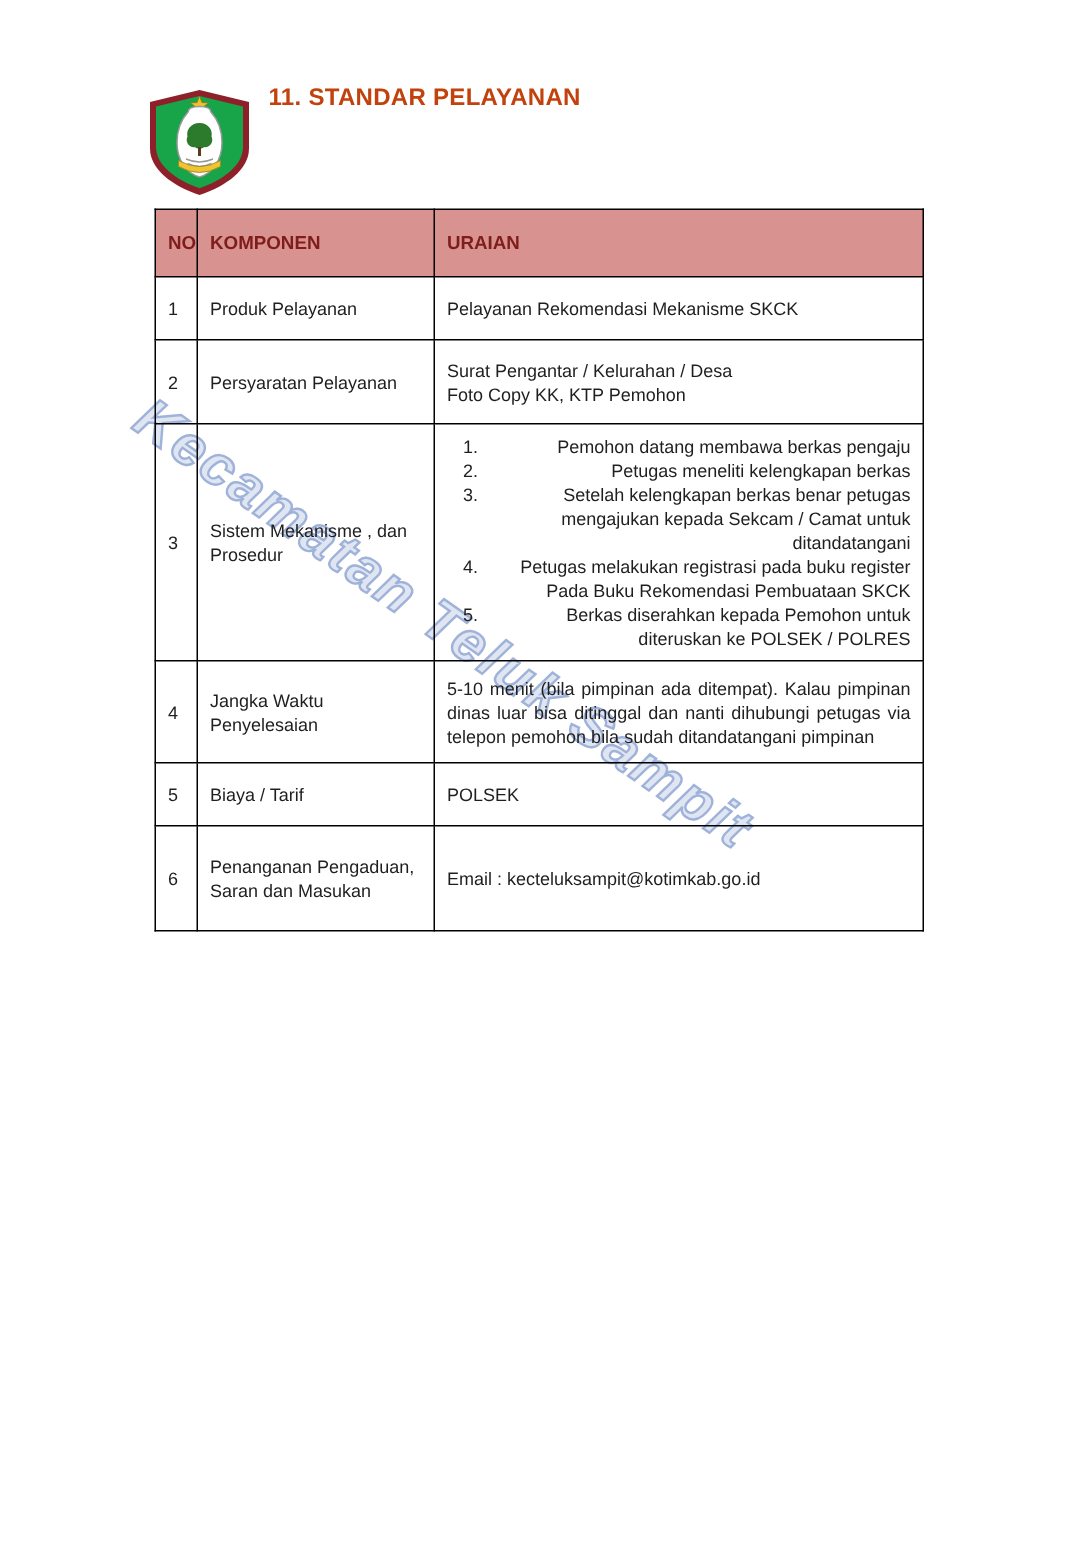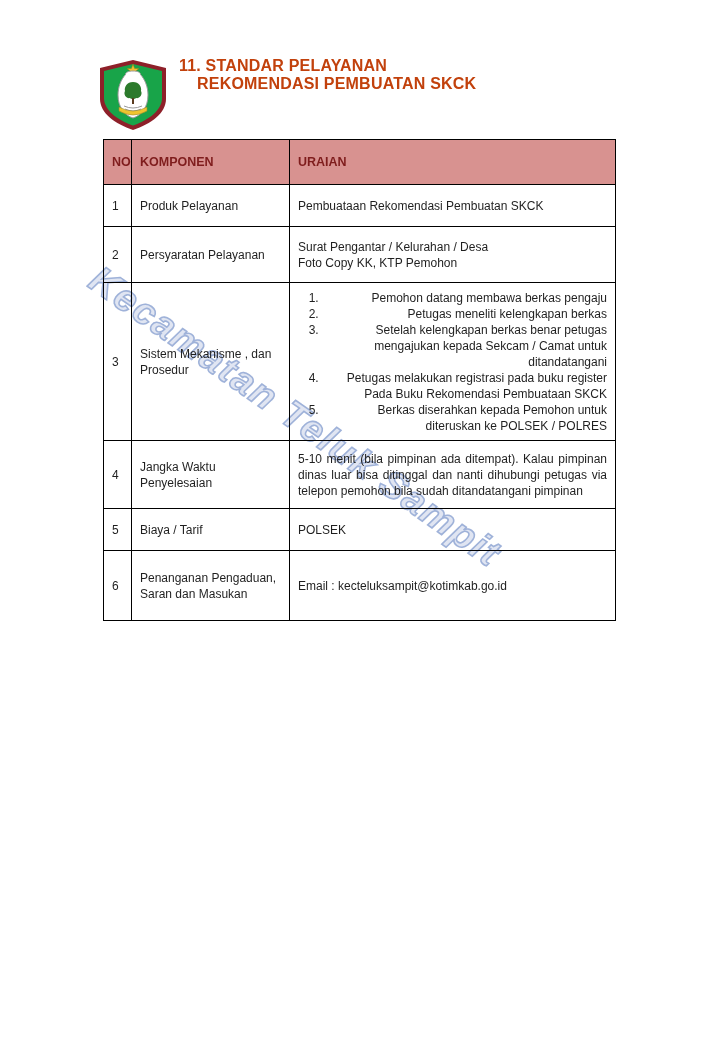--- a/index.html
+++ b/index.html
@@ -85,7 +85,6 @@
 
   <div class="doc-title">
     <div class="line1">11. STANDAR PELAYANAN</div>
-    <div class="line2">REKOMENDASI PEMBUATAN SKCK</div>
   </div>
 
   <div class="watermark">Kecamatan Teluk Sampit</div>

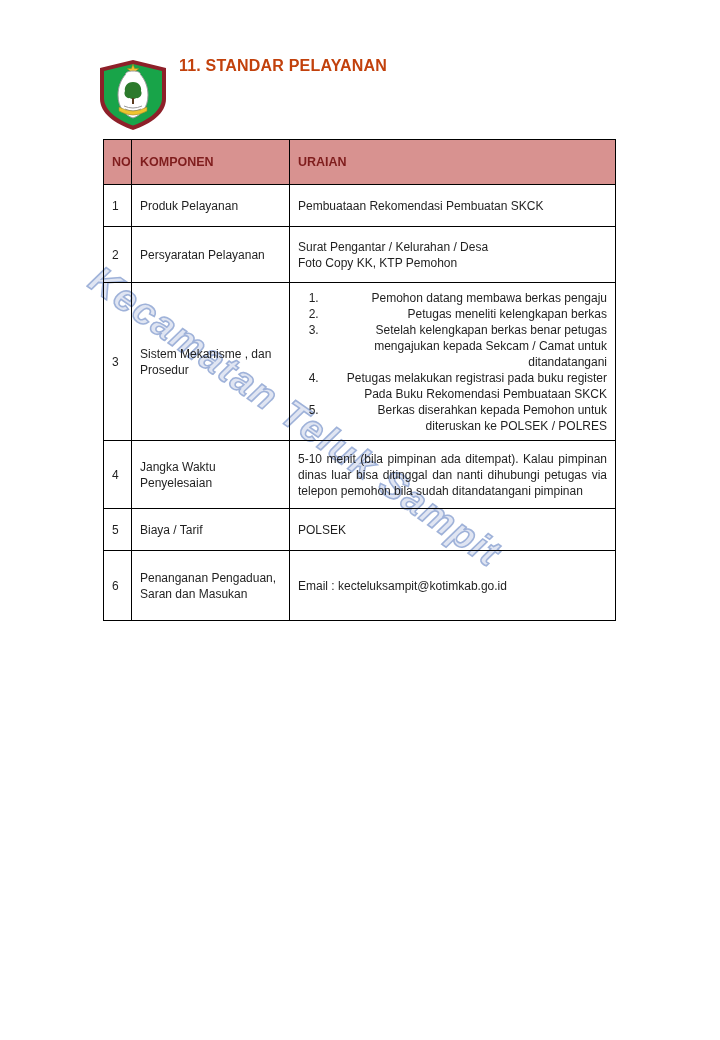--- a/index.html
+++ b/index.html
@@ -109,7 +109,7 @@
           <div>Produk Pelayanan</div>
         </td>
         <td>
-          <div>Pembuataan Rekomendasi Pembuatan SKCK</div>
+          <div>Pelayanan Rekomendasi Mekanisme SKCK</div>
         </td>
       </tr>
       <tr class="r2">

